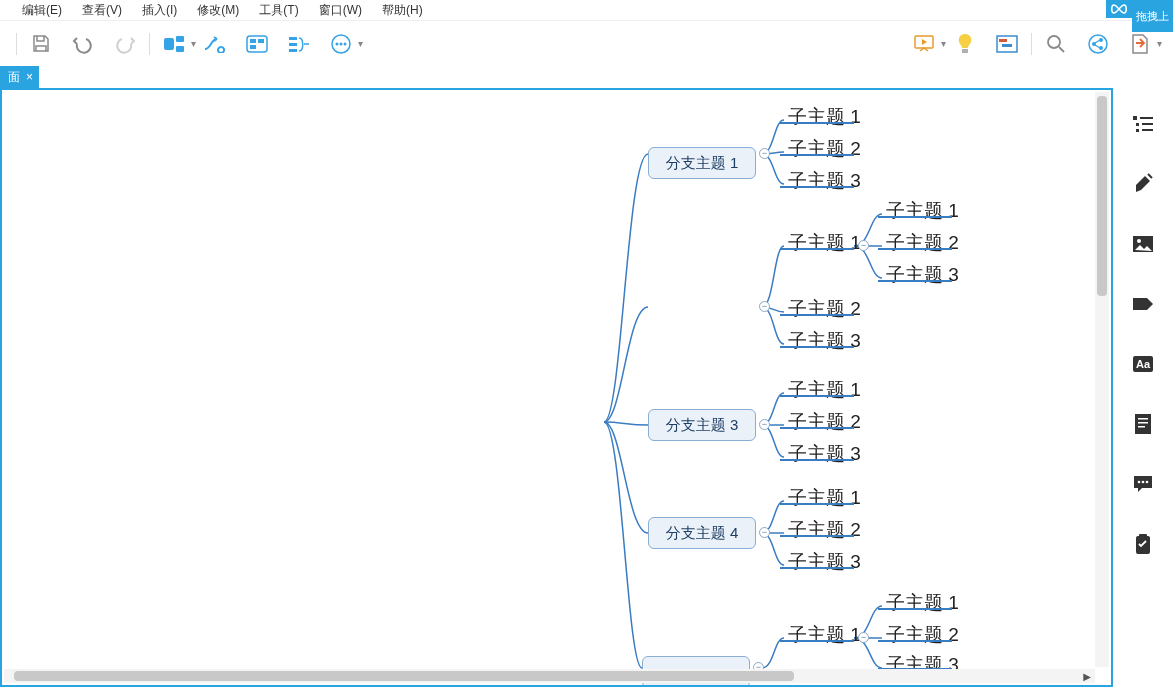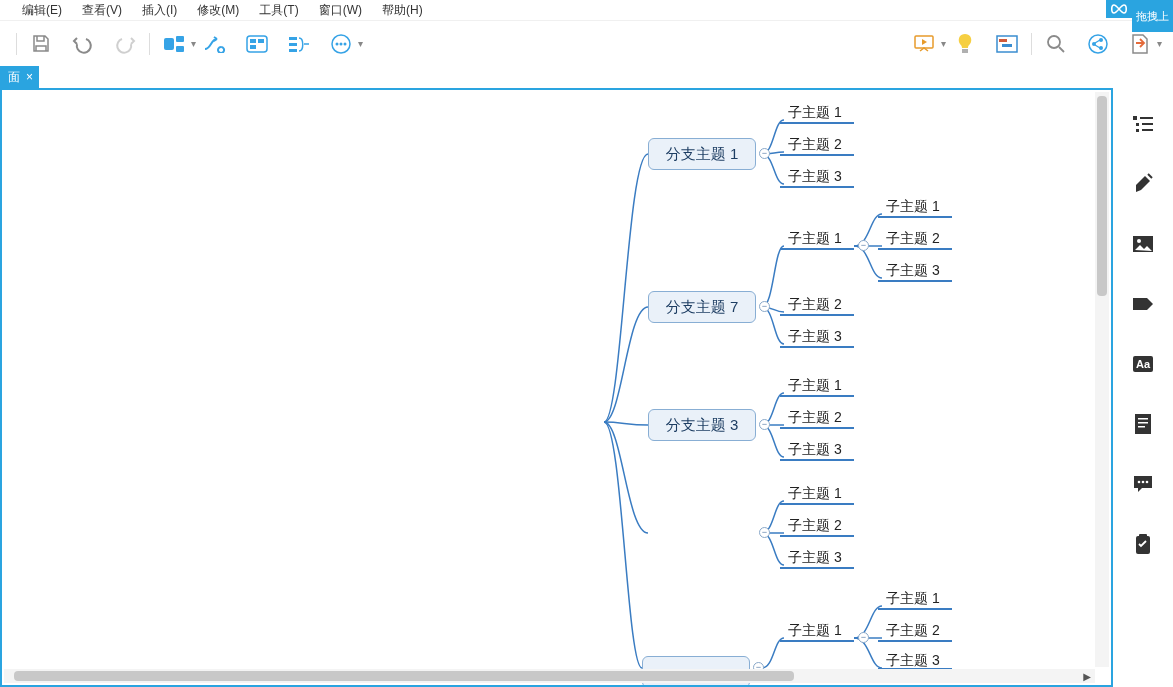--- a/index.html
+++ b/index.html
@@ -42,7 +42,7 @@
 
 .central-node { position: absolute; background: #dce7f3; border: 3px solid #3a7cc2; border-radius: 10px; color: #1e3e63; font-size: 22px; font-weight: 600; display: flex; align-items: center; justify-content: center; box-shadow: 0 0 0 1px #fff inset; }
 .branch-node { position: absolute; background: #eaf1f9; border: 1px solid #88aed4; border-radius: 6px; color: #1e3e63; font-size: 15px; display: flex; align-items: center; justify-content: center; }
-.sub-node { position: absolute; color: #222; font-size: 14px; white-space: nowrap; }
+.sub-node { position: absolute; color: #222; font-size: 19px; white-space: nowrap; }
 .sub-underline { position: absolute; height: 2px; background: #3a7cc2; }
 .toggle-dot { position: absolute; width: 11px; height: 11px; border: 1px solid #89a8c9; background: #fff; border-radius: 50%; font-size: 9px; line-height: 9px; color: #5a7fa8; display: flex; align-items: center; justify-content: center; cursor: pointer; }
 

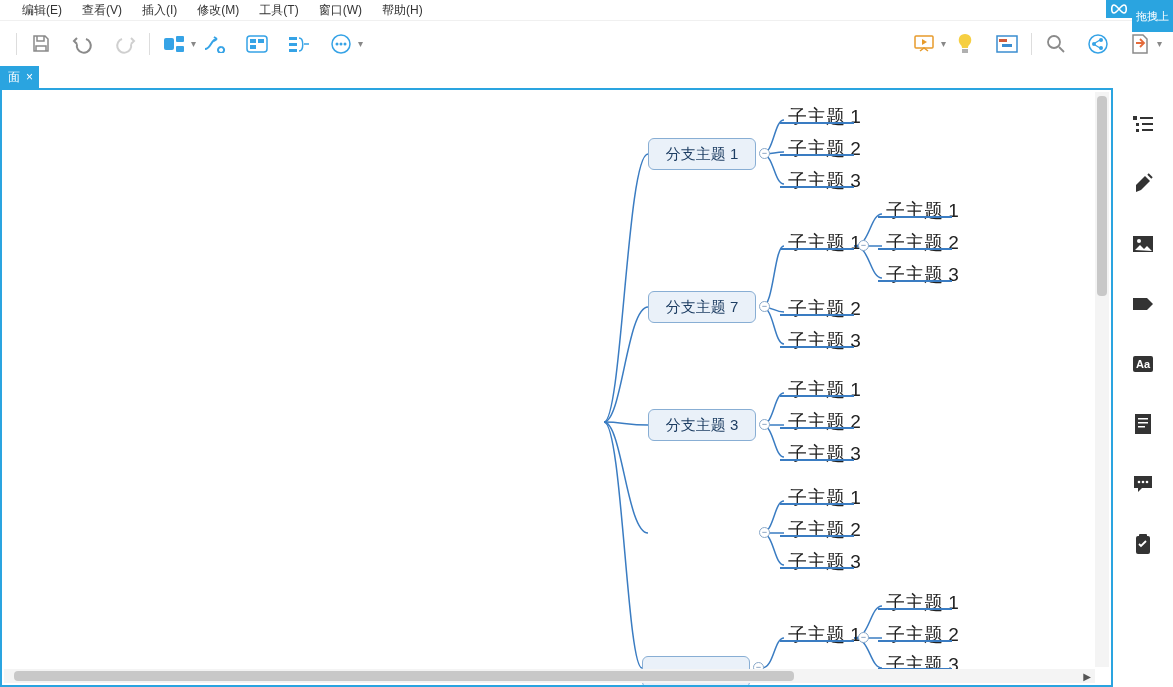--- a/index.html
+++ b/index.html
@@ -227,7 +227,7 @@
     </svg>
 
 
-    <div class="branch-node" style="left:646px; top:48px; width:108px; height:32px;">分支主题 1</div>
+    <div class="branch-node" style="left:646px; top:57px; width:108px; height:32px;">分支主题 1</div>
     <div class="toggle-dot" style="left:757px; top:58px;">−</div>
     <div class="sub-node" style="left:786px; top:14px;">子主题 1</div>
     <div class="sub-underline" style="left:778px; top:32px; width:74px;"></div>

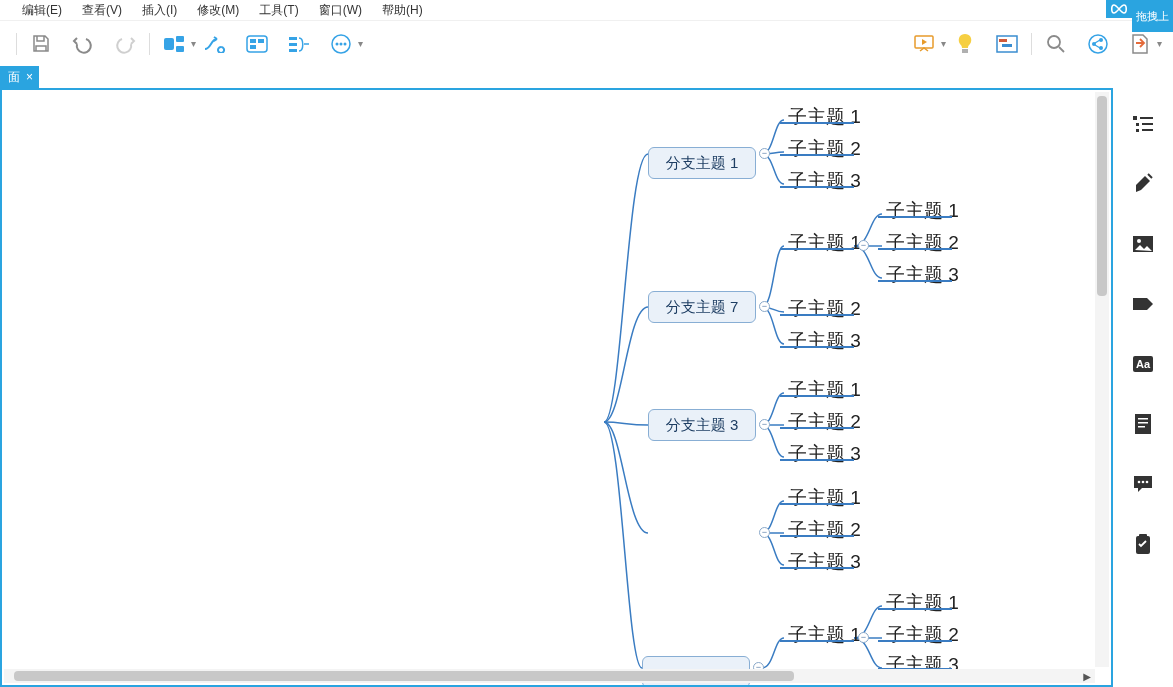--- a/index.html
+++ b/index.html
@@ -236,7 +236,6 @@
     <div class="sub-node" style="left:786px; top:78px;">子主题 3</div>
     <div class="sub-underline" style="left:778px; top:96px; width:74px;"></div>
 
-    <div class="branch-node" style="left:646px; top:201px; width:108px; height:32px;">分支主题 7</div>
     <div class="toggle-dot" style="left:757px; top:211px;">−</div>
     <div class="sub-node" style="left:786px; top:140px;">子主题 1</div>
     <div class="sub-underline" style="left:778px; top:158px; width:74px;"></div>

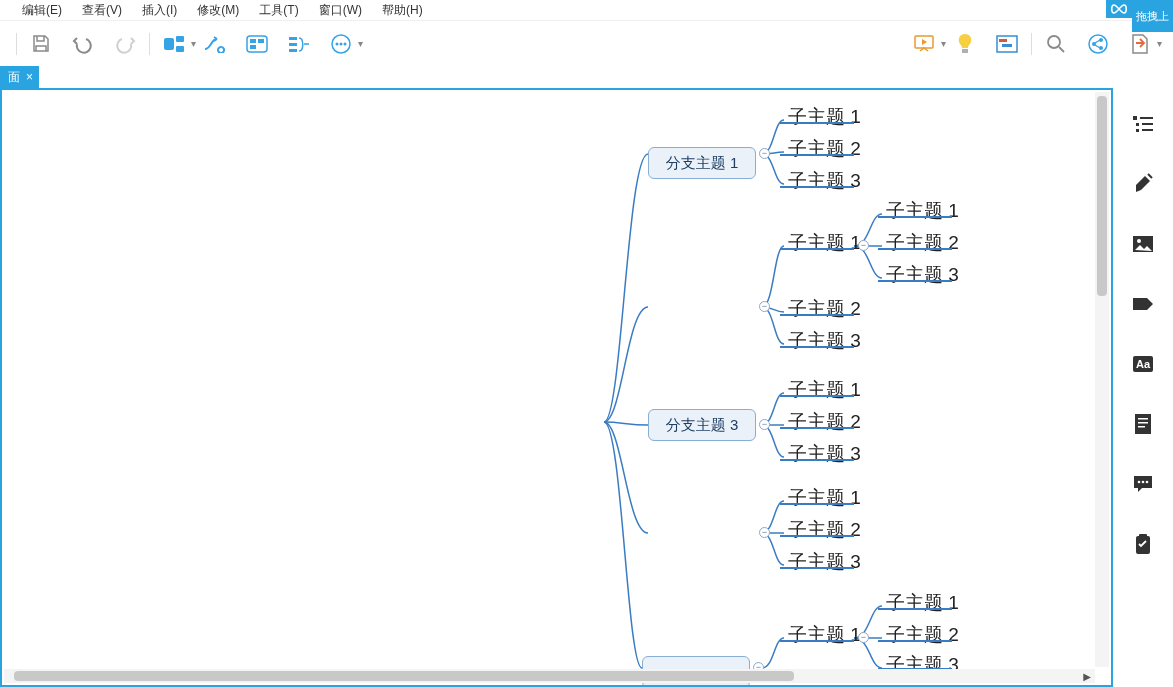--- a/index.html
+++ b/index.html
@@ -260,6 +260,7 @@
     <div class="sub-node" style="left:786px; top:351px;">子主题 3</div>
     <div class="sub-underline" style="left:778px; top:369px; width:74px;"></div>
 
+    <div class="branch-node" style="left:646px; top:427px; width:108px; height:32px;">分支主题 4</div>
     <div class="toggle-dot" style="left:757px; top:437px;">−</div>
     <div class="sub-node" style="left:786px; top:395px;">子主题 1</div>
     <div class="sub-underline" style="left:778px; top:413px; width:74px;"></div>

